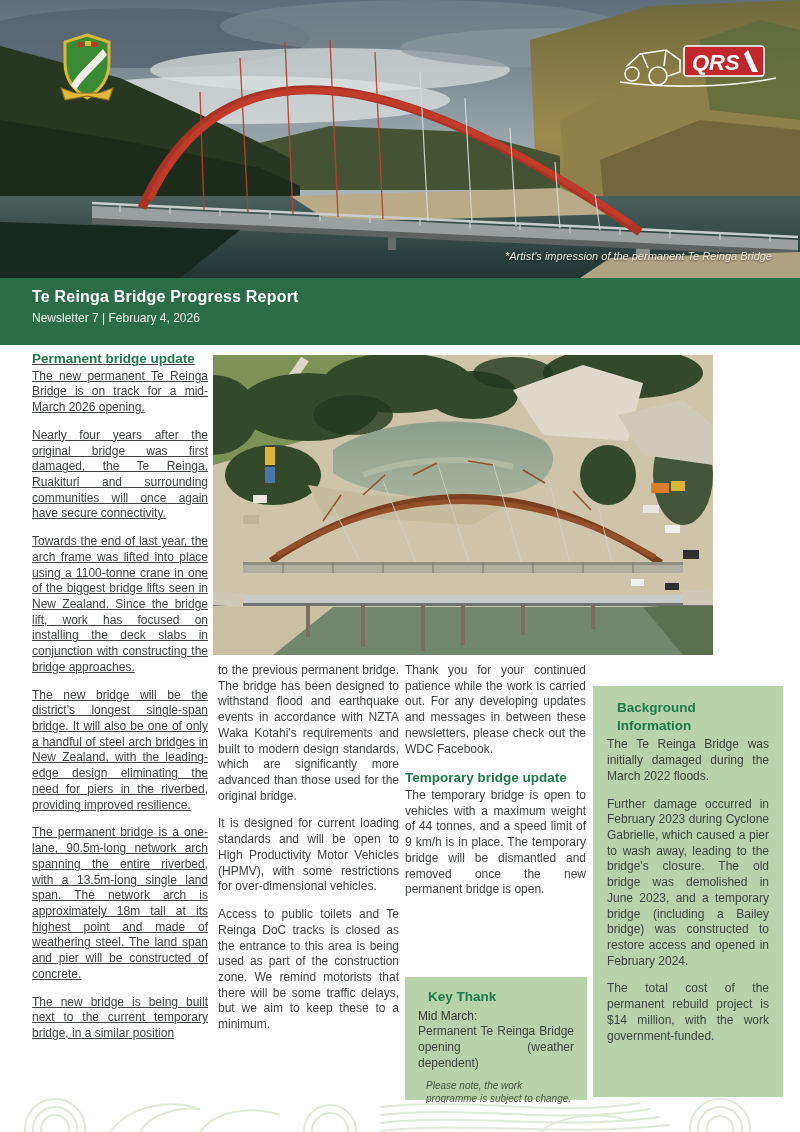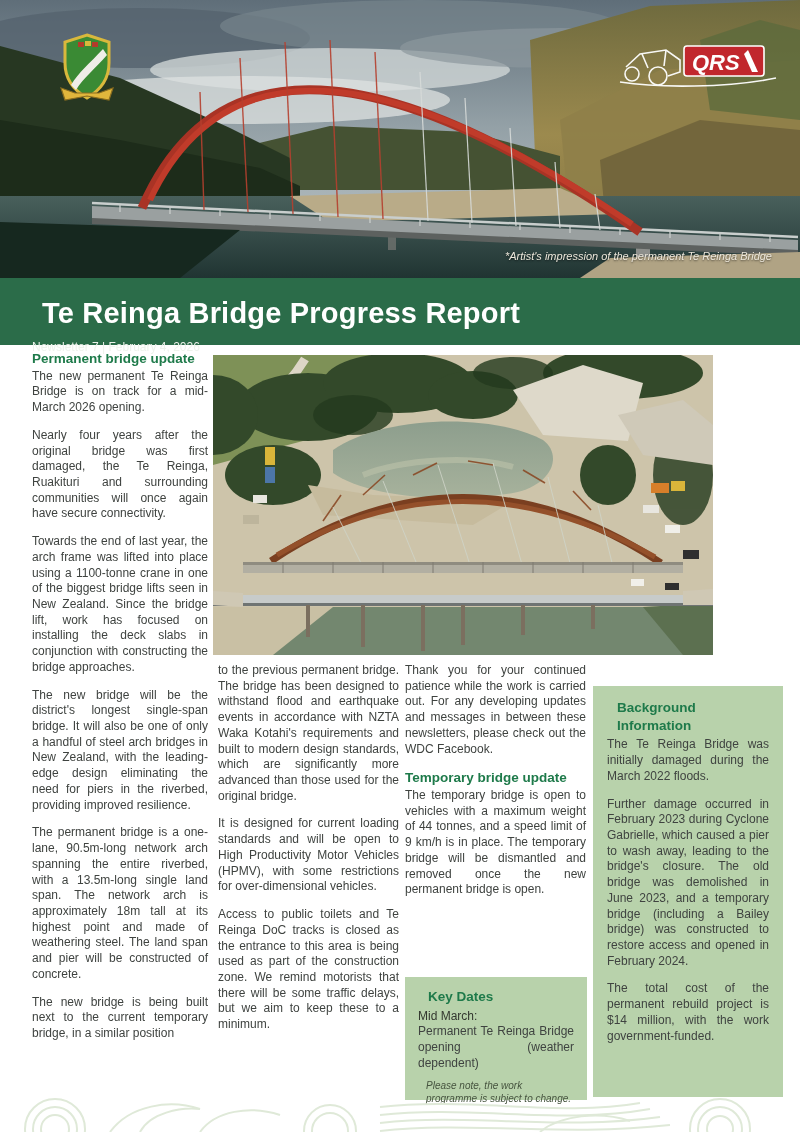--- a/index.html
+++ b/index.html
@@ -24,7 +24,7 @@
     position:absolute;left:0;top:278px;width:800px;height:67px;
     background:#2b6c49;color:#fff;box-sizing:border-box;padding:10px 0 0 32px;
   }
-  .banner h1{margin:10px;font-size:29px;line-height:1.1;font-weight:700;letter-spacing:.2px;}
+  .banner h1{margin:0;font-size:16px;line-height:1.1;font-weight:700;letter-spacing:.2px;}
   .banner .sub{margin-top:5px;font-size:12px;color:#eef3ec;}
   
   .col{position:absolute;text-align:justify;font-size:12px;line-height:1.31;}

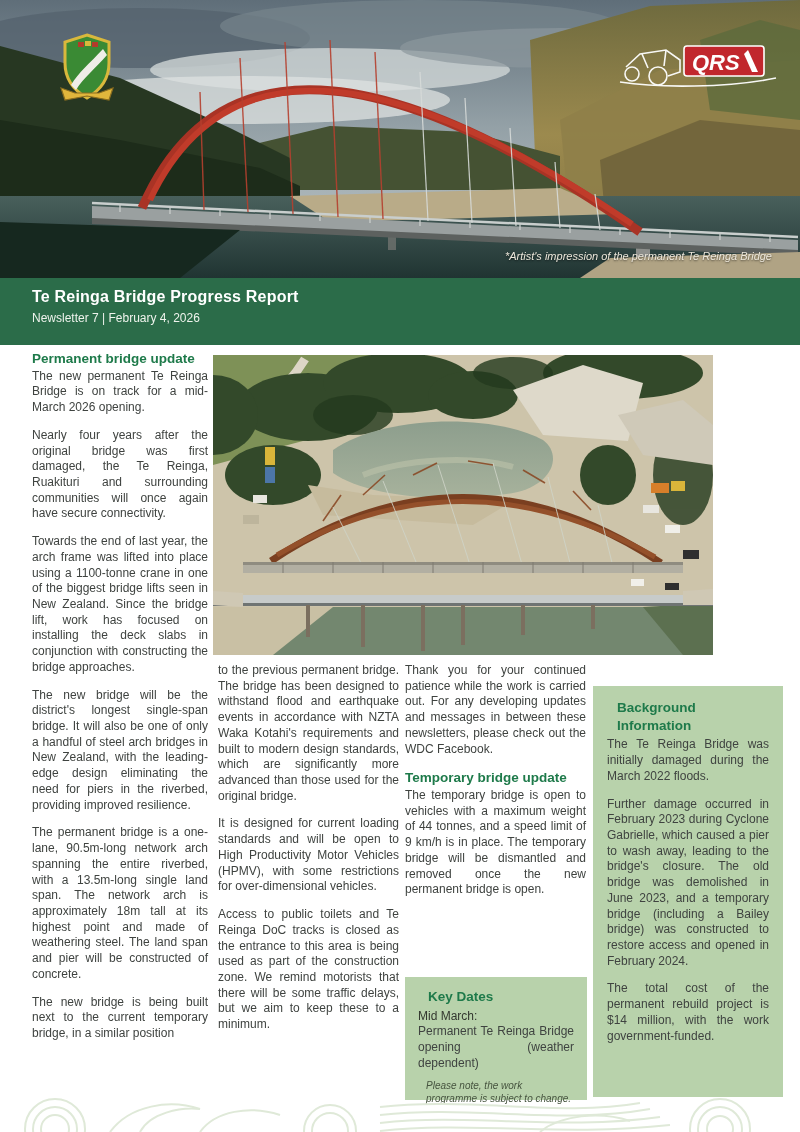--- a/index.html
+++ b/index.html
@@ -29,7 +29,7 @@
   
   .col{position:absolute;text-align:justify;font-size:12px;line-height:1.31;}
   .col p{margin:0 0 12px 0;}
-  .col1{left:32px;top:350px;width:176px;}
+  .col1{left:32px;top:350px;width:176px;text-decoration:underline;}
   .col2{left:218px;top:663px;width:181px;}
   .col3{left:405px;top:663px;width:181px;}
   h2.sec{

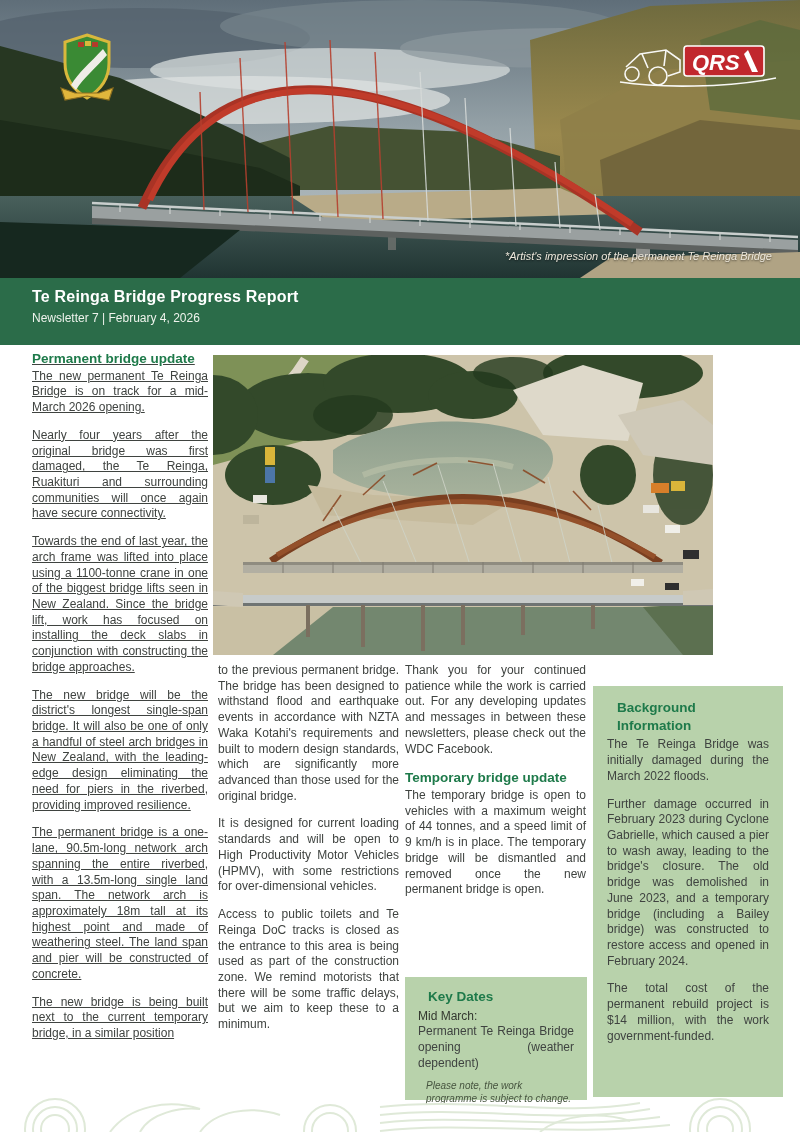--- a/index.html
+++ b/index.html
@@ -304,7 +304,7 @@
   </div>
 
   <div class="greenbox keydates">
-    <h2 class="sec">Key Dates</h2>
+    <h2 class="sec">Key Thank</h2>
     <p class="datelabel">Mid March:</p>
     <p class="event">Permanent Te Reinga Bridge opening (weather dependent)</p>
     <p class="note">Please note, the work programme is subject to change.</p>

